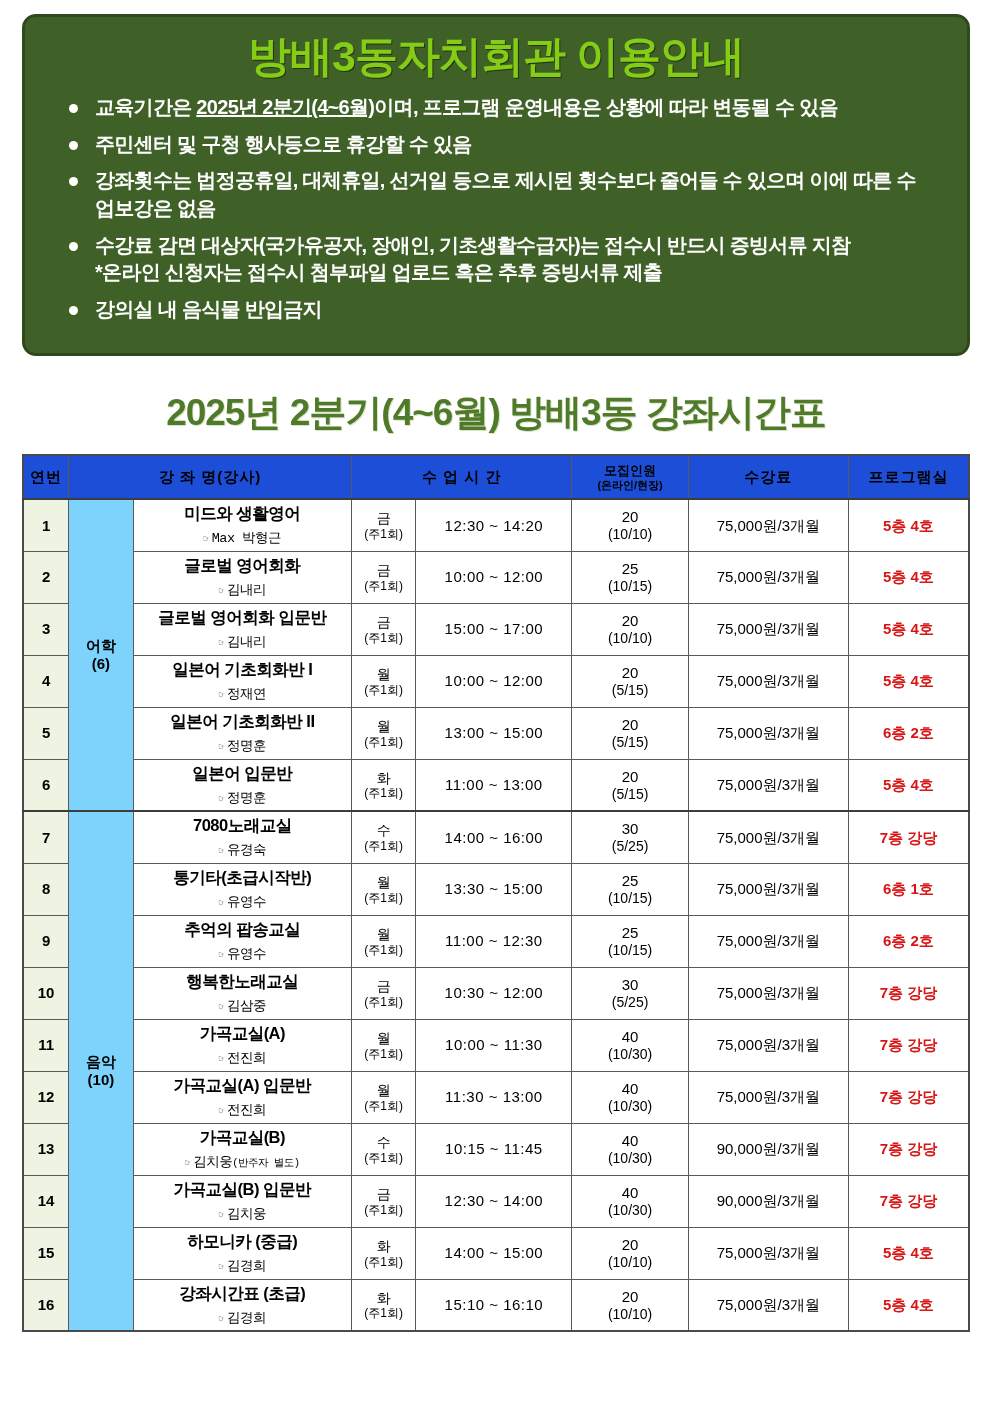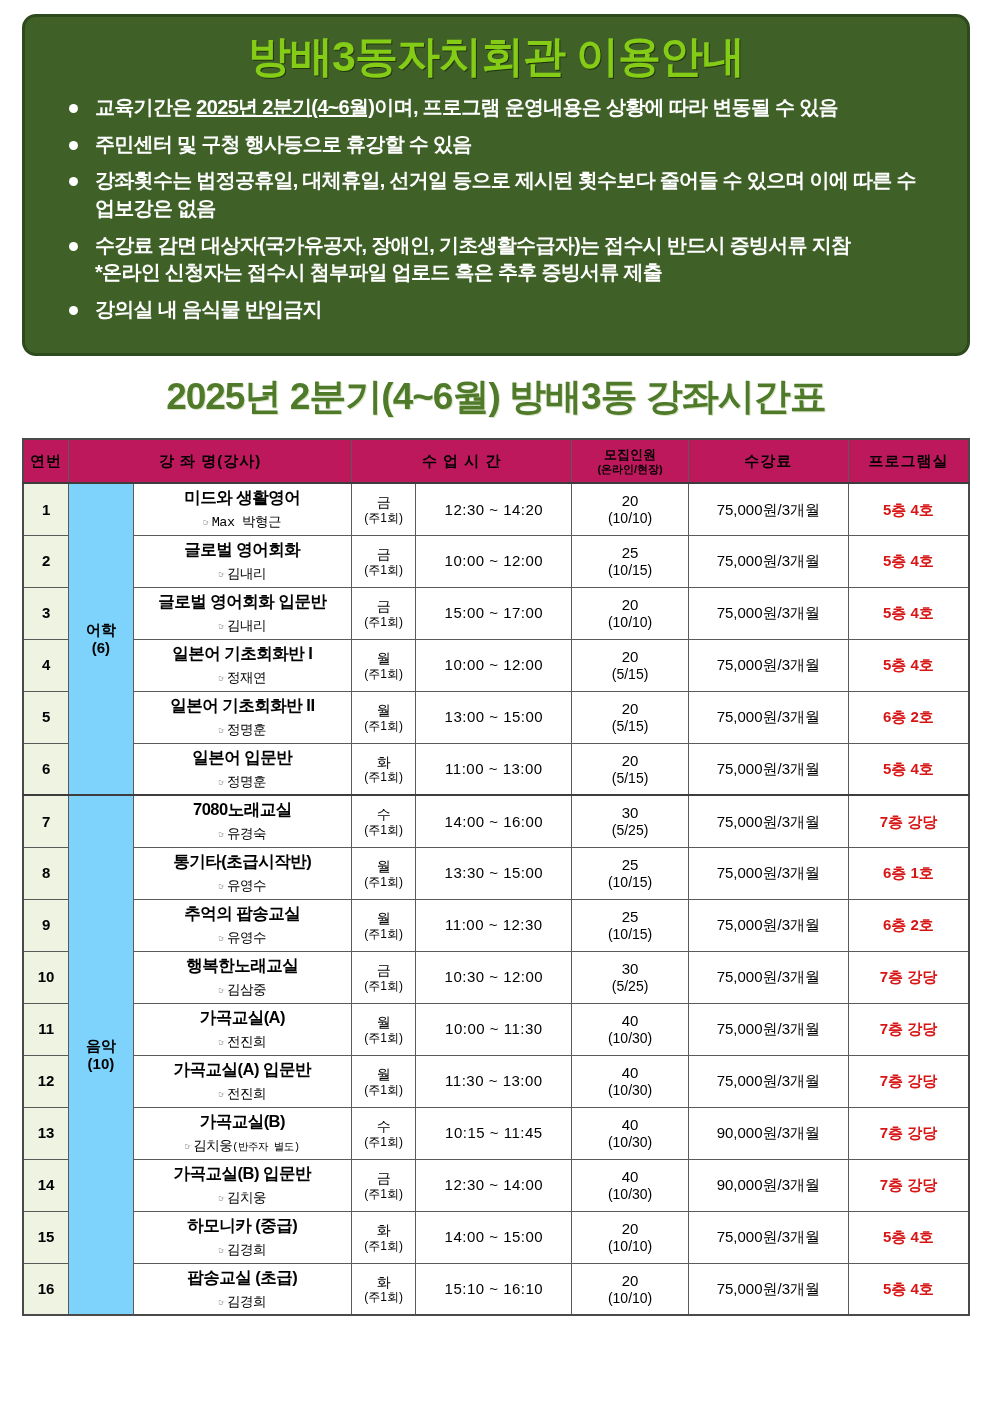--- a/index.html
+++ b/index.html
@@ -65,7 +65,7 @@
     font-weight: bold;
     color: #4f7a2a;
     letter-spacing: -1px;
-    margin: 16px 0 16px 0;
+    margin: 32px 0 16px 0;
     text-shadow: 1px 1px 0 #d9e3c6;
   }
 

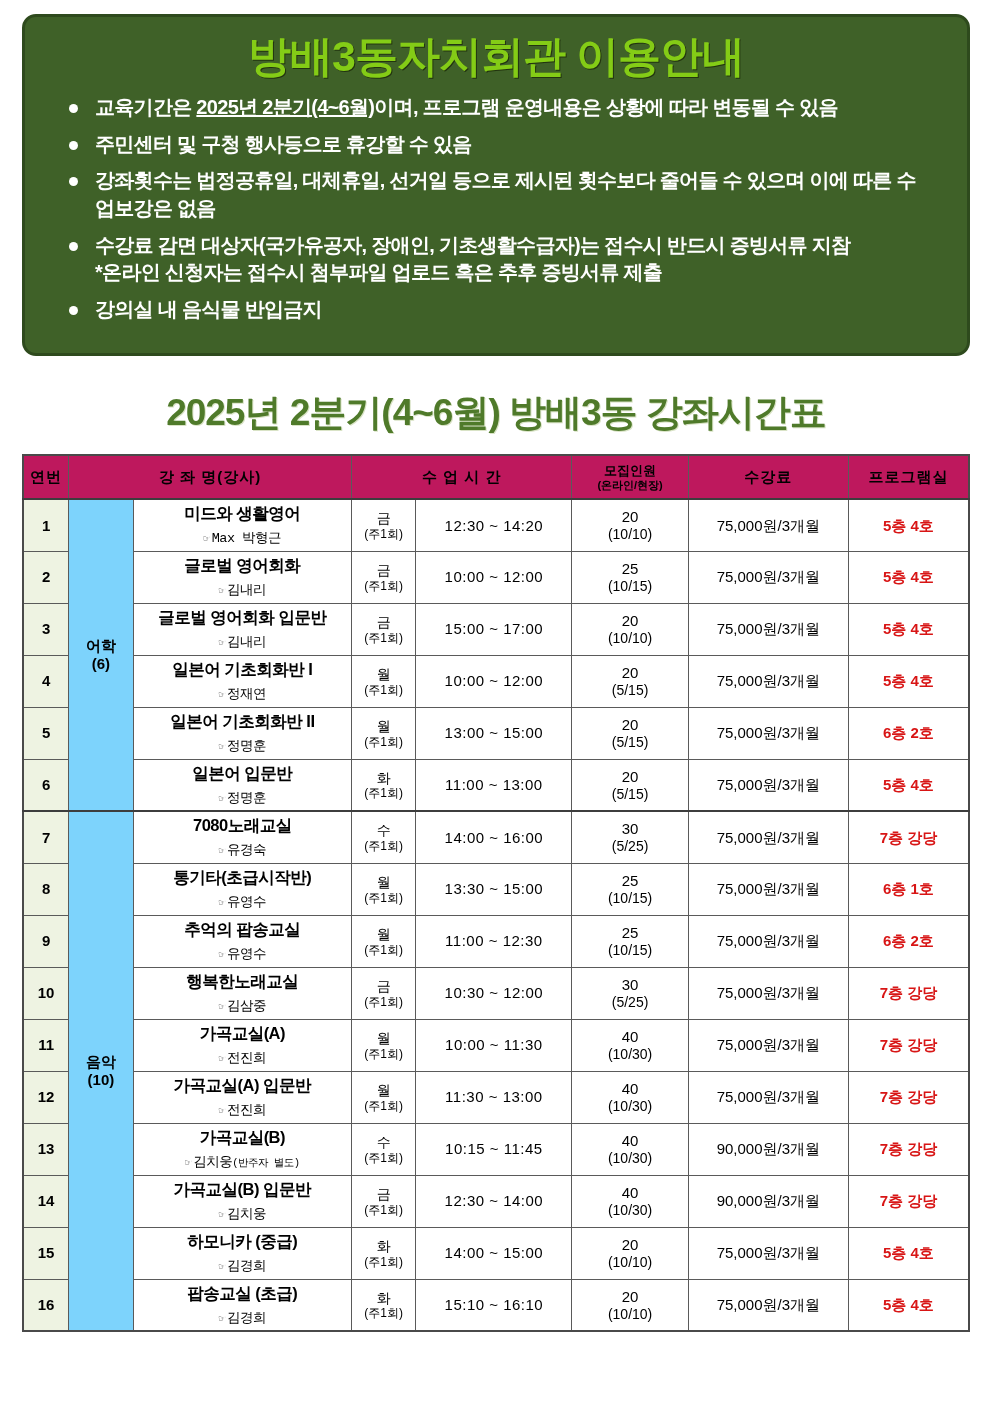--- a/index.html
+++ b/index.html
@@ -85,7 +85,7 @@
     line-height: 1.2;
   }
   thead th {
-    background: #be185d;
+    background: #1d4ed8;
     font-weight: bold;
     font-size: 17px;
     letter-spacing: 1px;

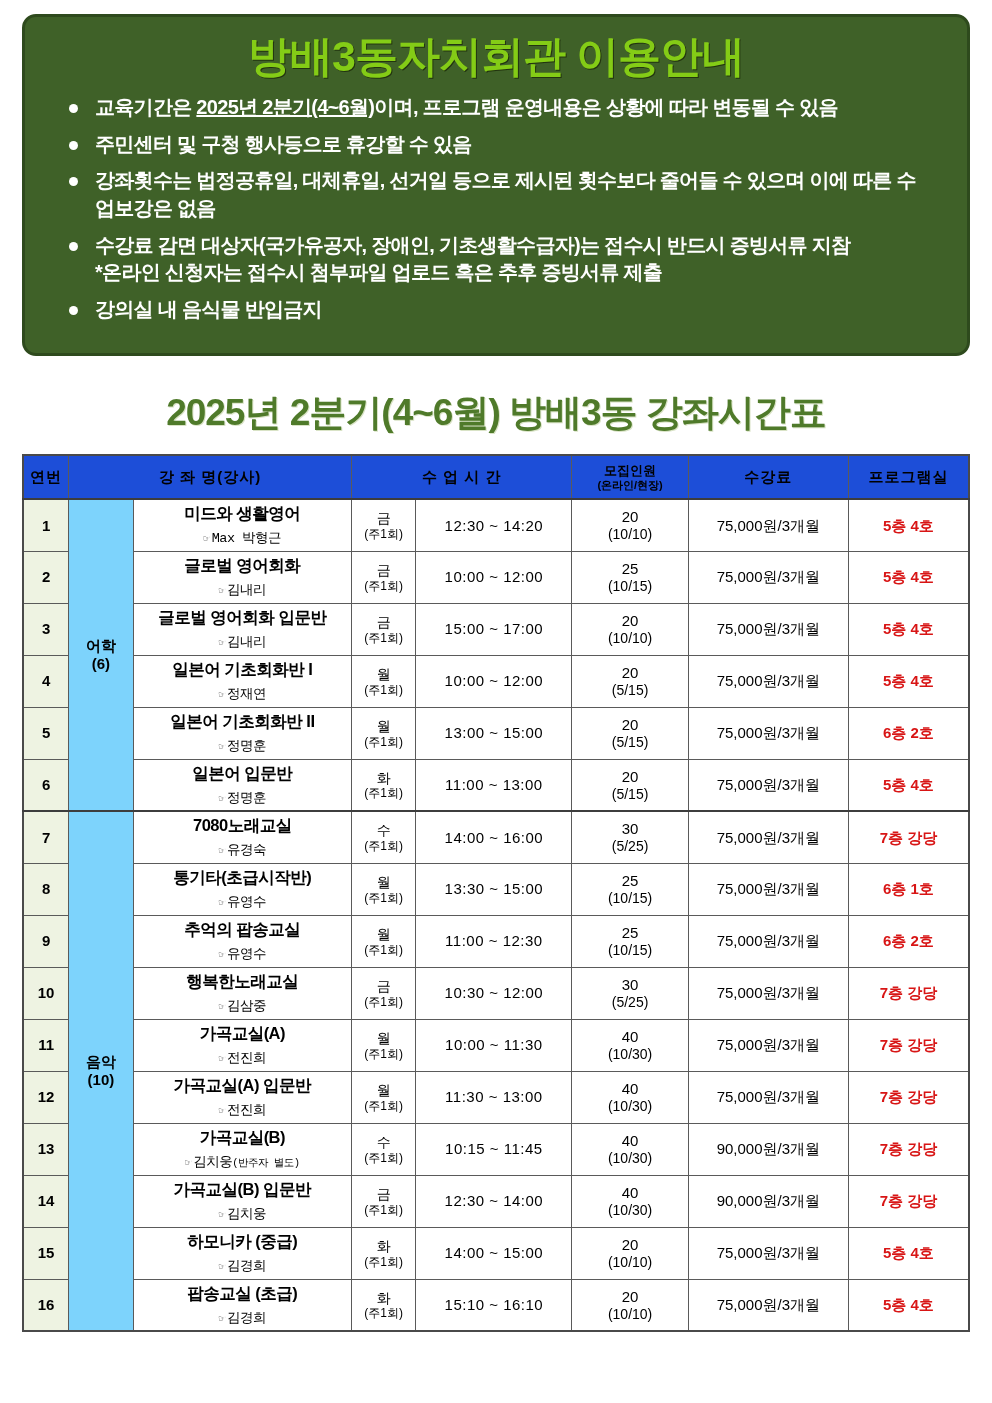--- a/index.html
+++ b/index.html
@@ -449,7 +449,7 @@
         <tr class="row-h">
           <td class="no">16</td>
           <td class="name">
-            <div class="course-name">팝송교실 (초급)</div>
+            <div class="course-name">강좌시간표 (초급)</div>
             <div class="teacher"><span class="hand">☞</span>김경희</div>
           </td>
           <td class="day">

